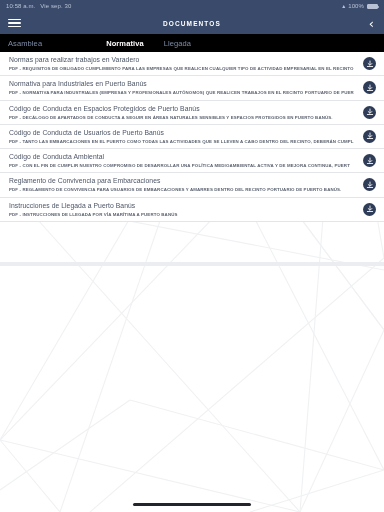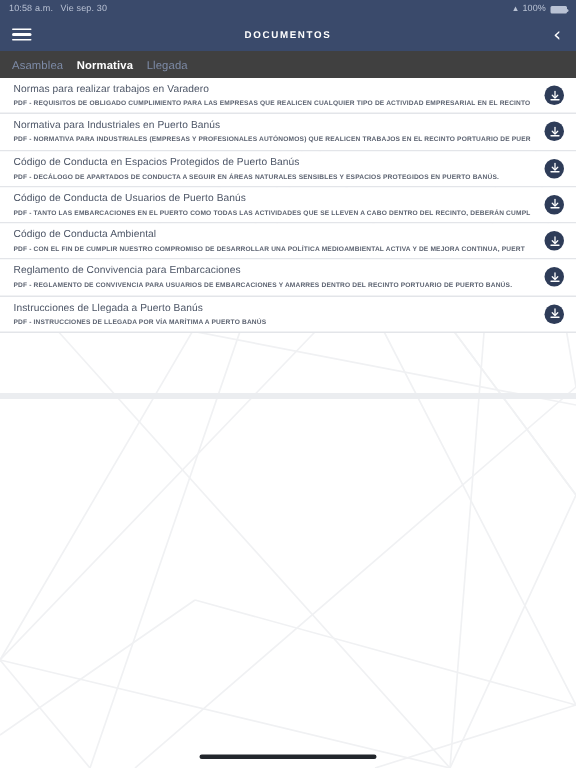--- a/index.html
+++ b/index.html
@@ -119,11 +119,11 @@
     position: relative;
     z-index: 3;
     height: 18px;
-    background: #404040;
+    background: #000000;
     display: flex;
     align-items: center;
     padding: 0 8px;
-    gap: 9px;
+    gap: 20px;
   }
   .tab {
     font-size: 7.5px;

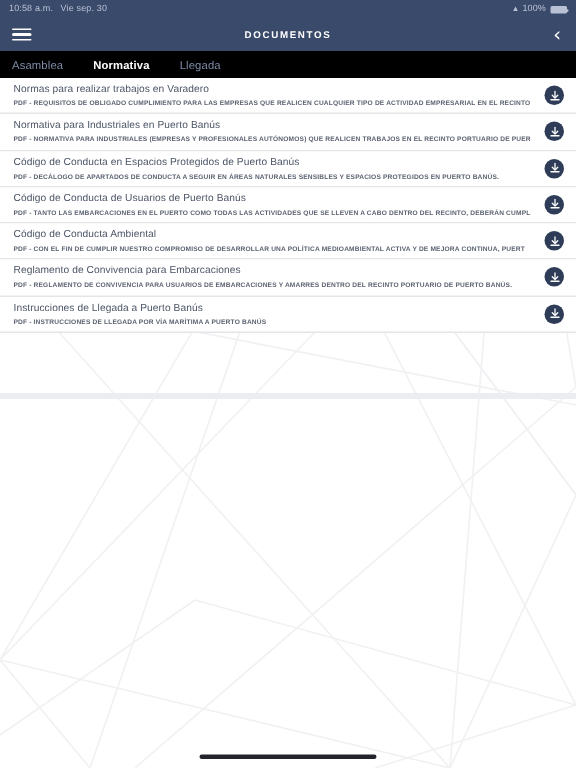--- a/index.html
+++ b/index.html
@@ -135,6 +135,7 @@
   .tab.active {
     color: #ffffff;
     font-weight: 700;
+    margin-left: 44px;
   }
 
   

